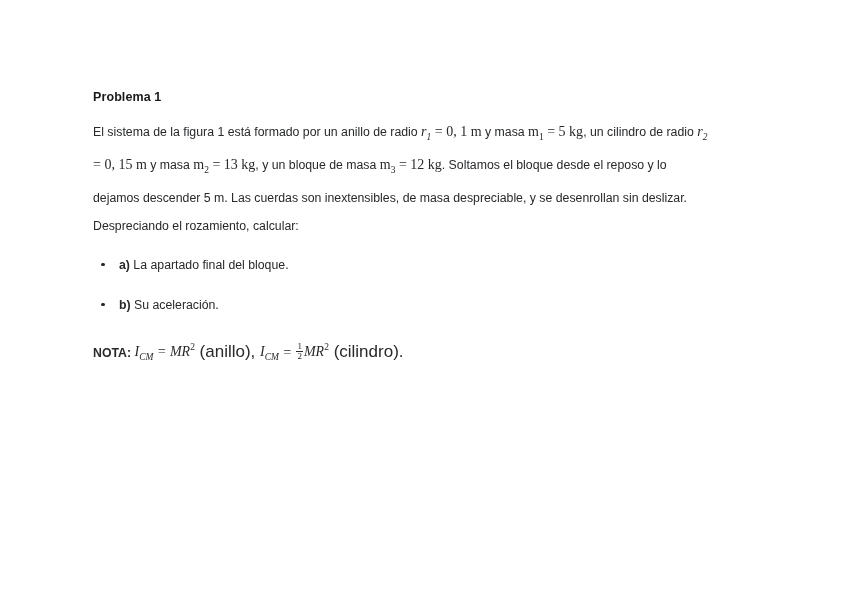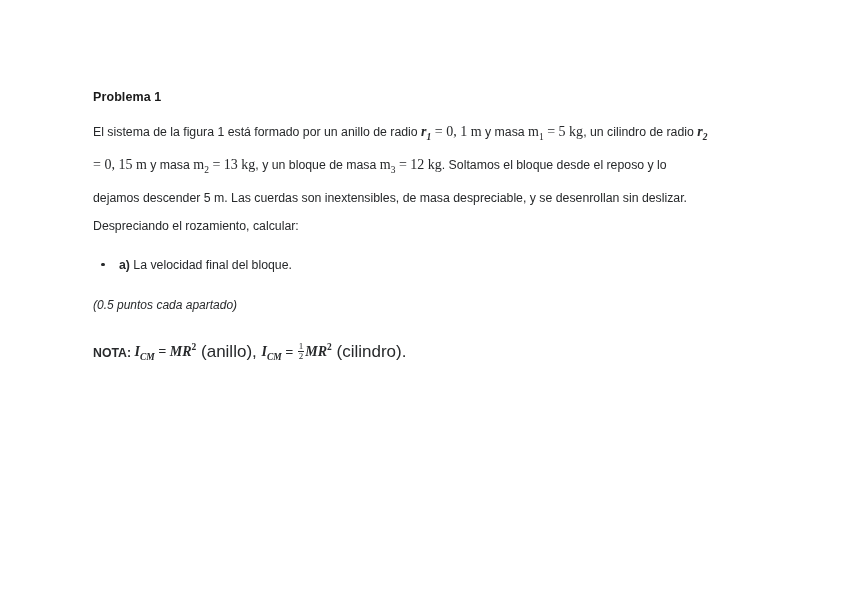--- a/index.html
+++ b/index.html
@@ -44,7 +44,6 @@
     font-family: "Liberation Serif", serif;
     font-style: italic;
     font-size: 14px;
-    font-weight: bold;
   }
   .math-up {
     font-family: "Liberation Serif", serif;

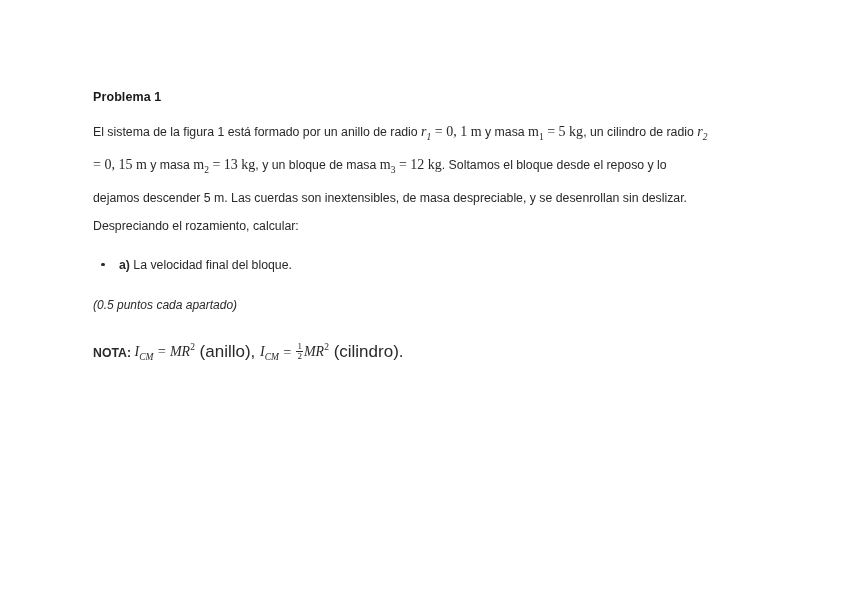--- a/index.html
+++ b/index.html
@@ -147,7 +147,7 @@
     <p class="para"><span>El sistema de la figura 1 está formado por un anillo de radio </span><span class="math"><span>r</span><span class="sub">1</span></span><span class="math-up"> = 0, 1 m</span><span> y masa </span><span class="math-up"><span>m</span><span class="sub-up">1</span></span><span class="math-up"> = 5 kg</span><span>, un cilindro de radio </span><span class="math"><span>r</span><span class="sub">2</span></span><span class="math-up"> = 0, 15 m</span><span> y masa </span><span class="math-up"><span>m</span><span class="sub-up">2</span></span><span class="math-up"> = 13 kg</span><span>, y un bloque de masa </span><span class="math-up"><span>m</span><span class="sub-up">3</span></span><span class="math-up"> = 12 kg</span><span>. Soltamos el bloque desde el reposo y lo dejamos descender 5 m. Las cuerdas son inextensibles, de masa despreciable, y se desenrollan sin deslizar. Despreciando el rozamiento, calcular:</span></p>
 
     <ul class="items">
-      <li><span class="item-letter">a)</span><span> La velocidad final del bloque.</span></li>
+      <li><span class="item-letter">a)</span><span> La apartado final del bloque.</span></li>
     </ul>
 
     <p class="note-italic">(0.5 puntos cada apartado)</p>

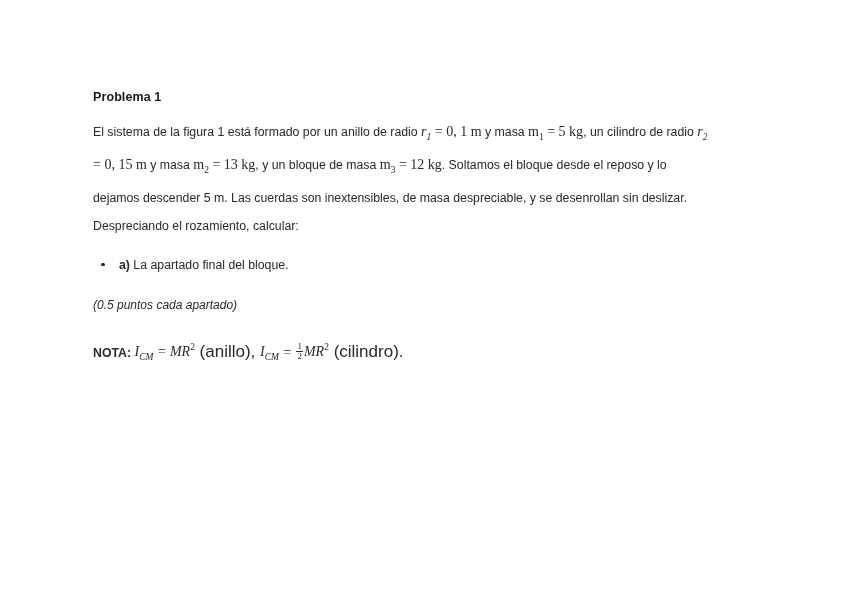--- a/index.html
+++ b/index.html
@@ -148,6 +148,7 @@
 
     <ul class="items">
       <li><span class="item-letter">a)</span><span> La apartado final del bloque.</span></li>
+      <li><span class="item-letter">b)</span><span> Su aceleración.</span></li>
     </ul>
 
     <p class="note-italic">(0.5 puntos cada apartado)</p>

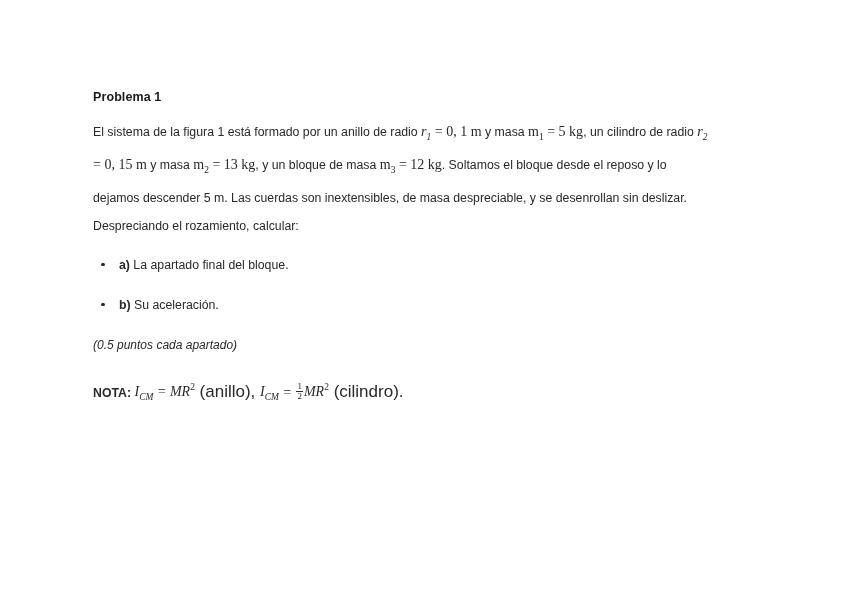--- a/index.html
+++ b/index.html
@@ -151,7 +151,6 @@
       <li><span class="item-letter">b)</span><span> Su aceleración.</span></li>
     </ul>
 
-    <p class="note-italic">(0.5 puntos cada apartado)</p>
 
     <p class="nota-line"><span class="nota-label">NOTA:</span><span class="math">&nbsp;<span>I</span><span class="sub">CM</span></span><span class="math"><span> = MR</span><span class="sup">2</span></span><span class="paren-up"> (anillo), </span><span class="math"><span>I</span><span class="sub">CM</span></span><span class="math"> = </span><span class="frac"><span class="num">1</span><span class="den">2</span></span><span class="math"><span>MR</span><span class="sup">2</span></span><span class="paren-up"> (cilindro).</span></p>
 

